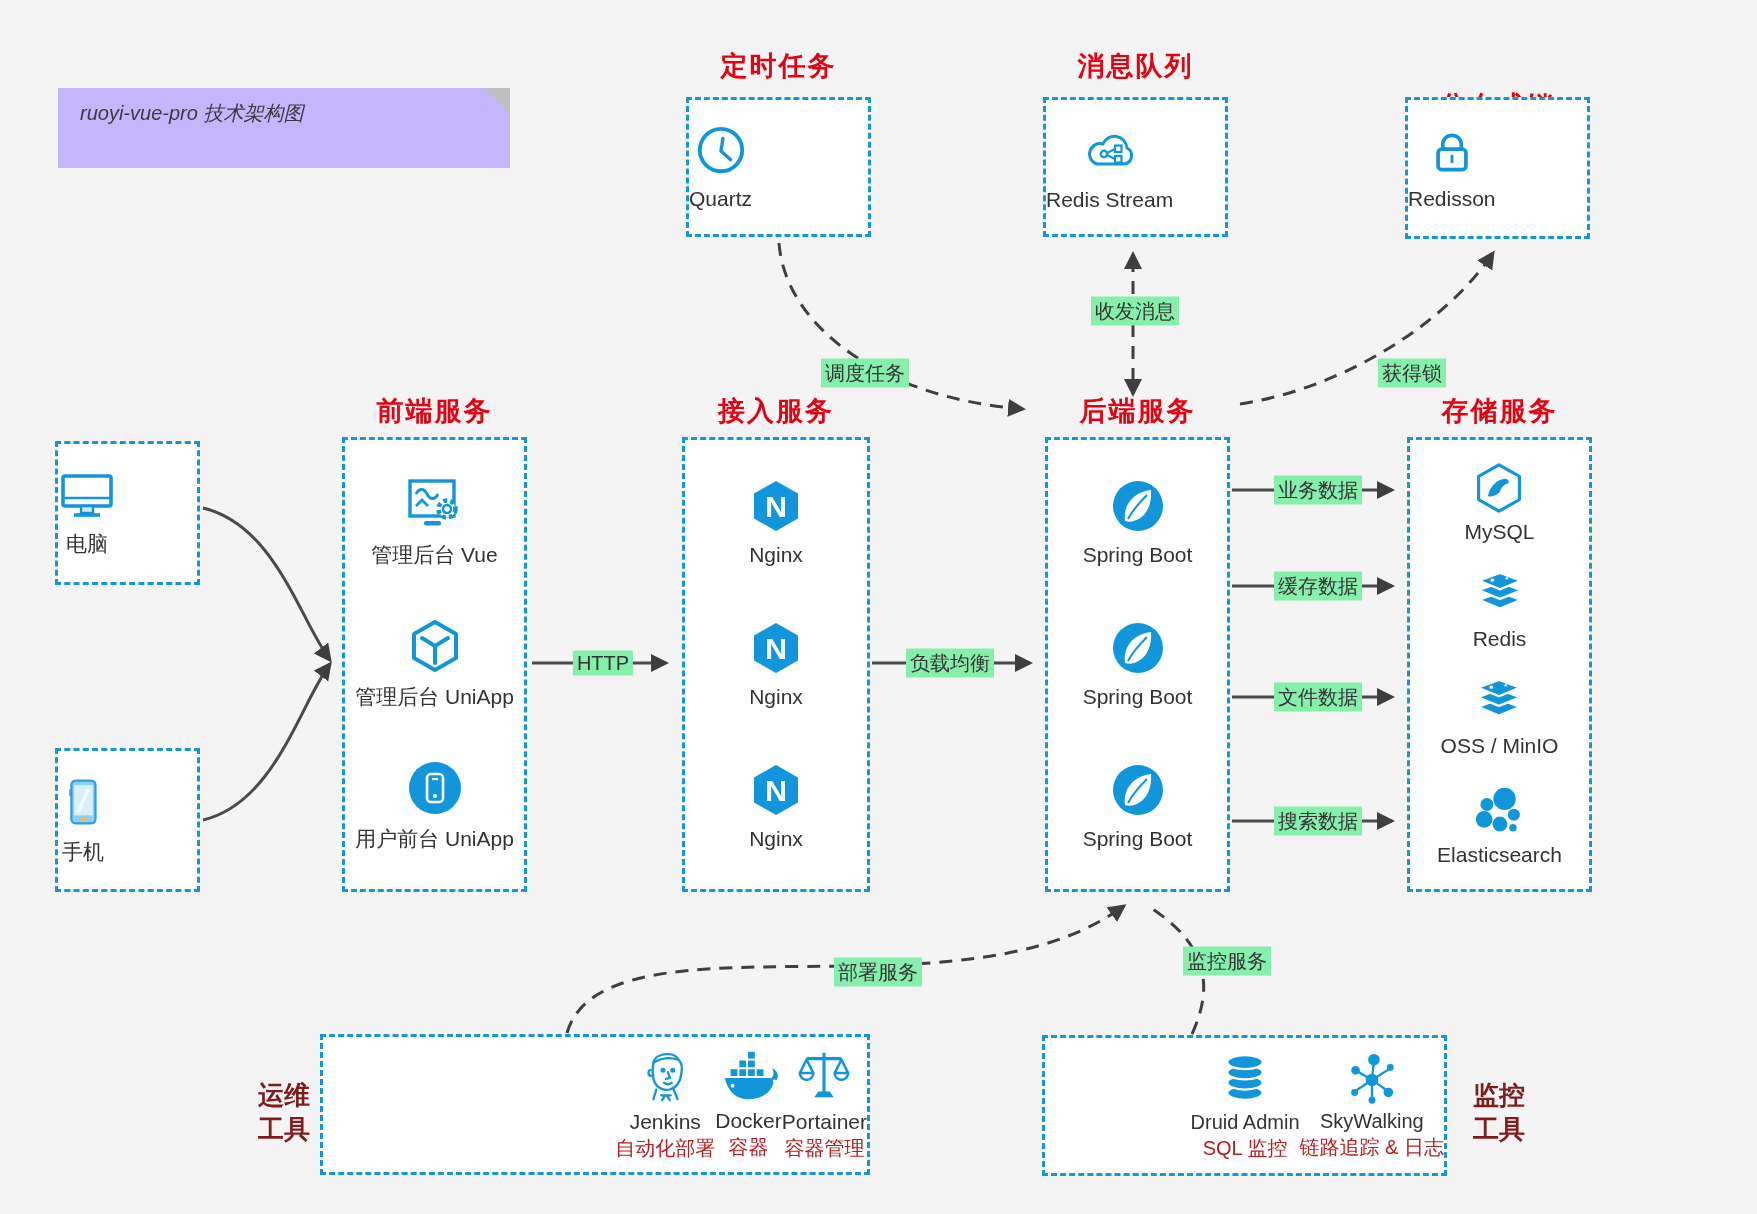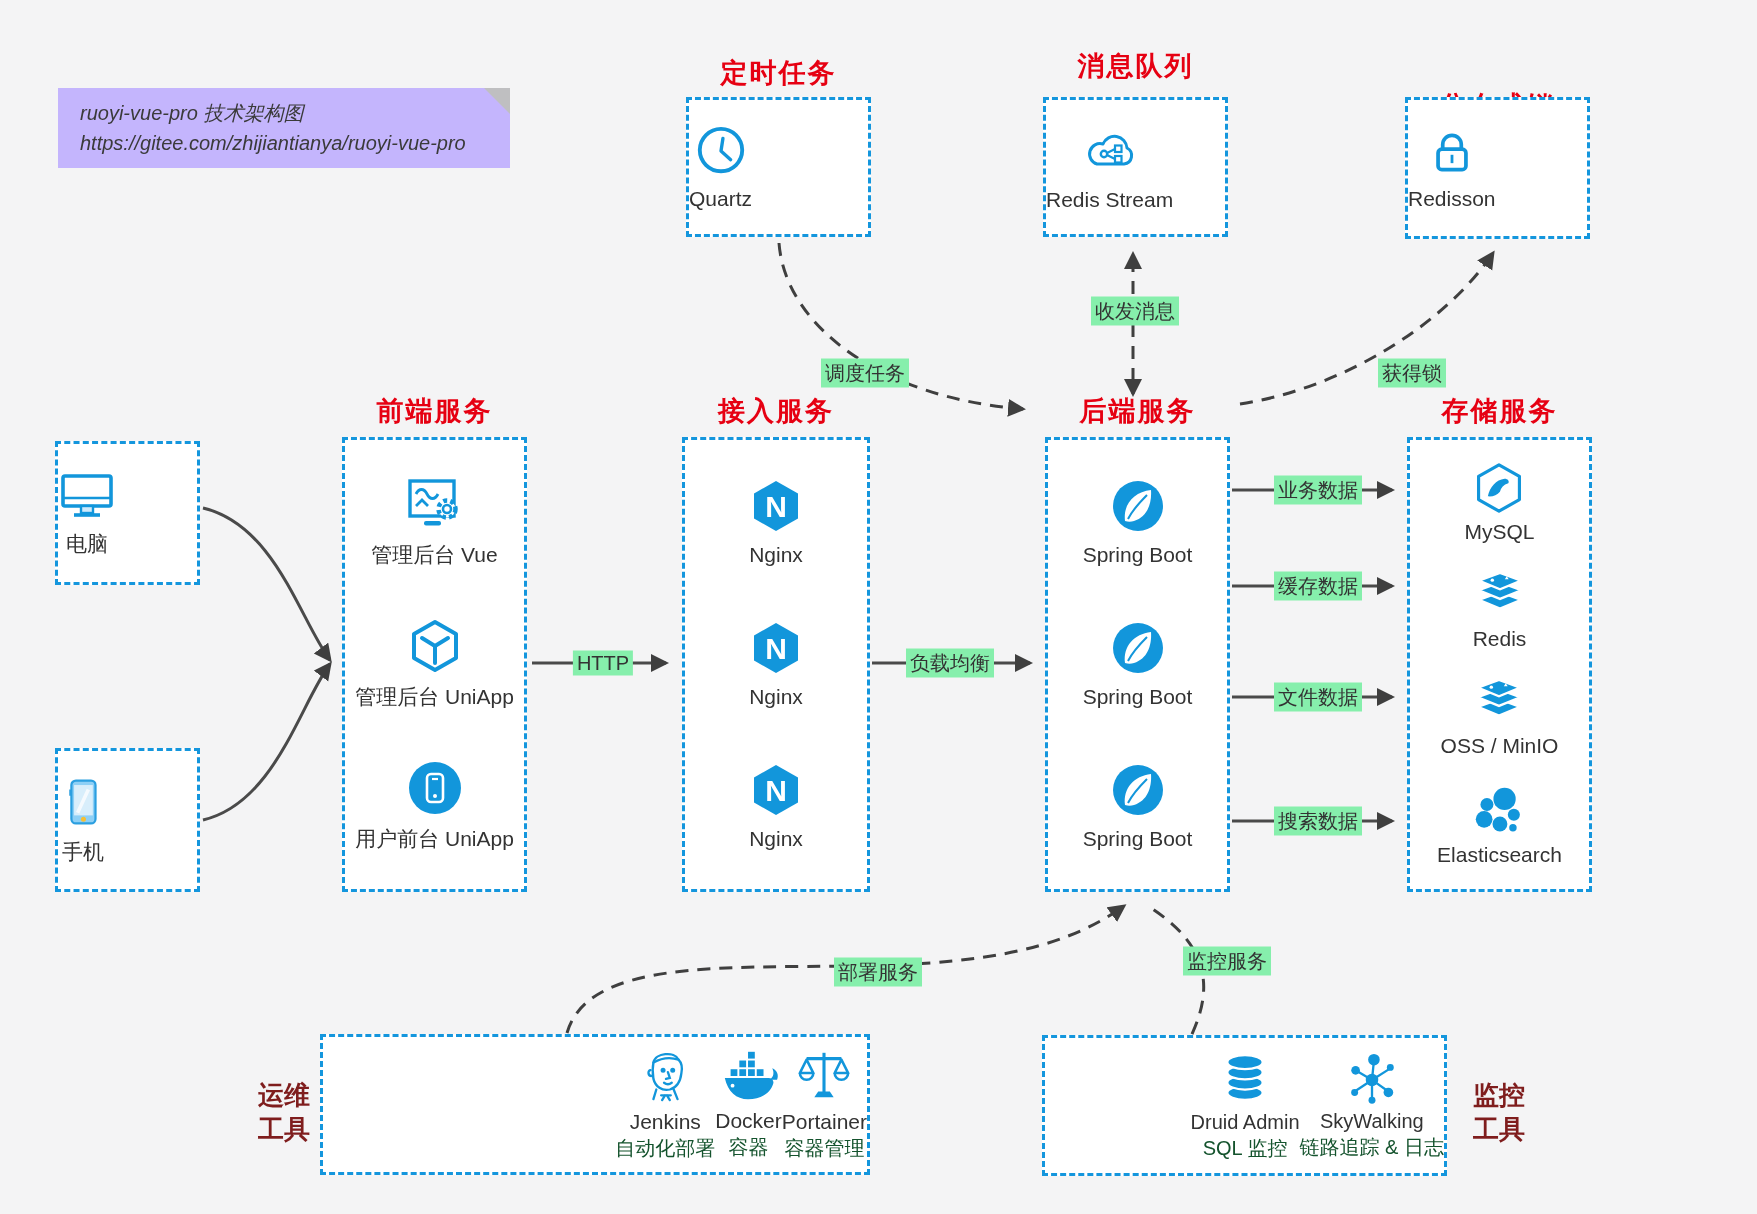--- a/index.html
+++ b/index.html
@@ -72,7 +72,7 @@
     <div class="ln">https://gitee.com/zhijiantianya/ruoyi-vue-pro</div>
   </div>
 
-  <div class="gtitle" style="left:686px;top:55px;width:185px;">定时任务</div>
+  <div class="gtitle" style="left:686px;top:48px;width:185px;">定时任务</div>
   <div class="gbox boxes center" style="left:686px;top:97px;width:185px;height:140px;">
     <div class="node">
       <span class="icon">

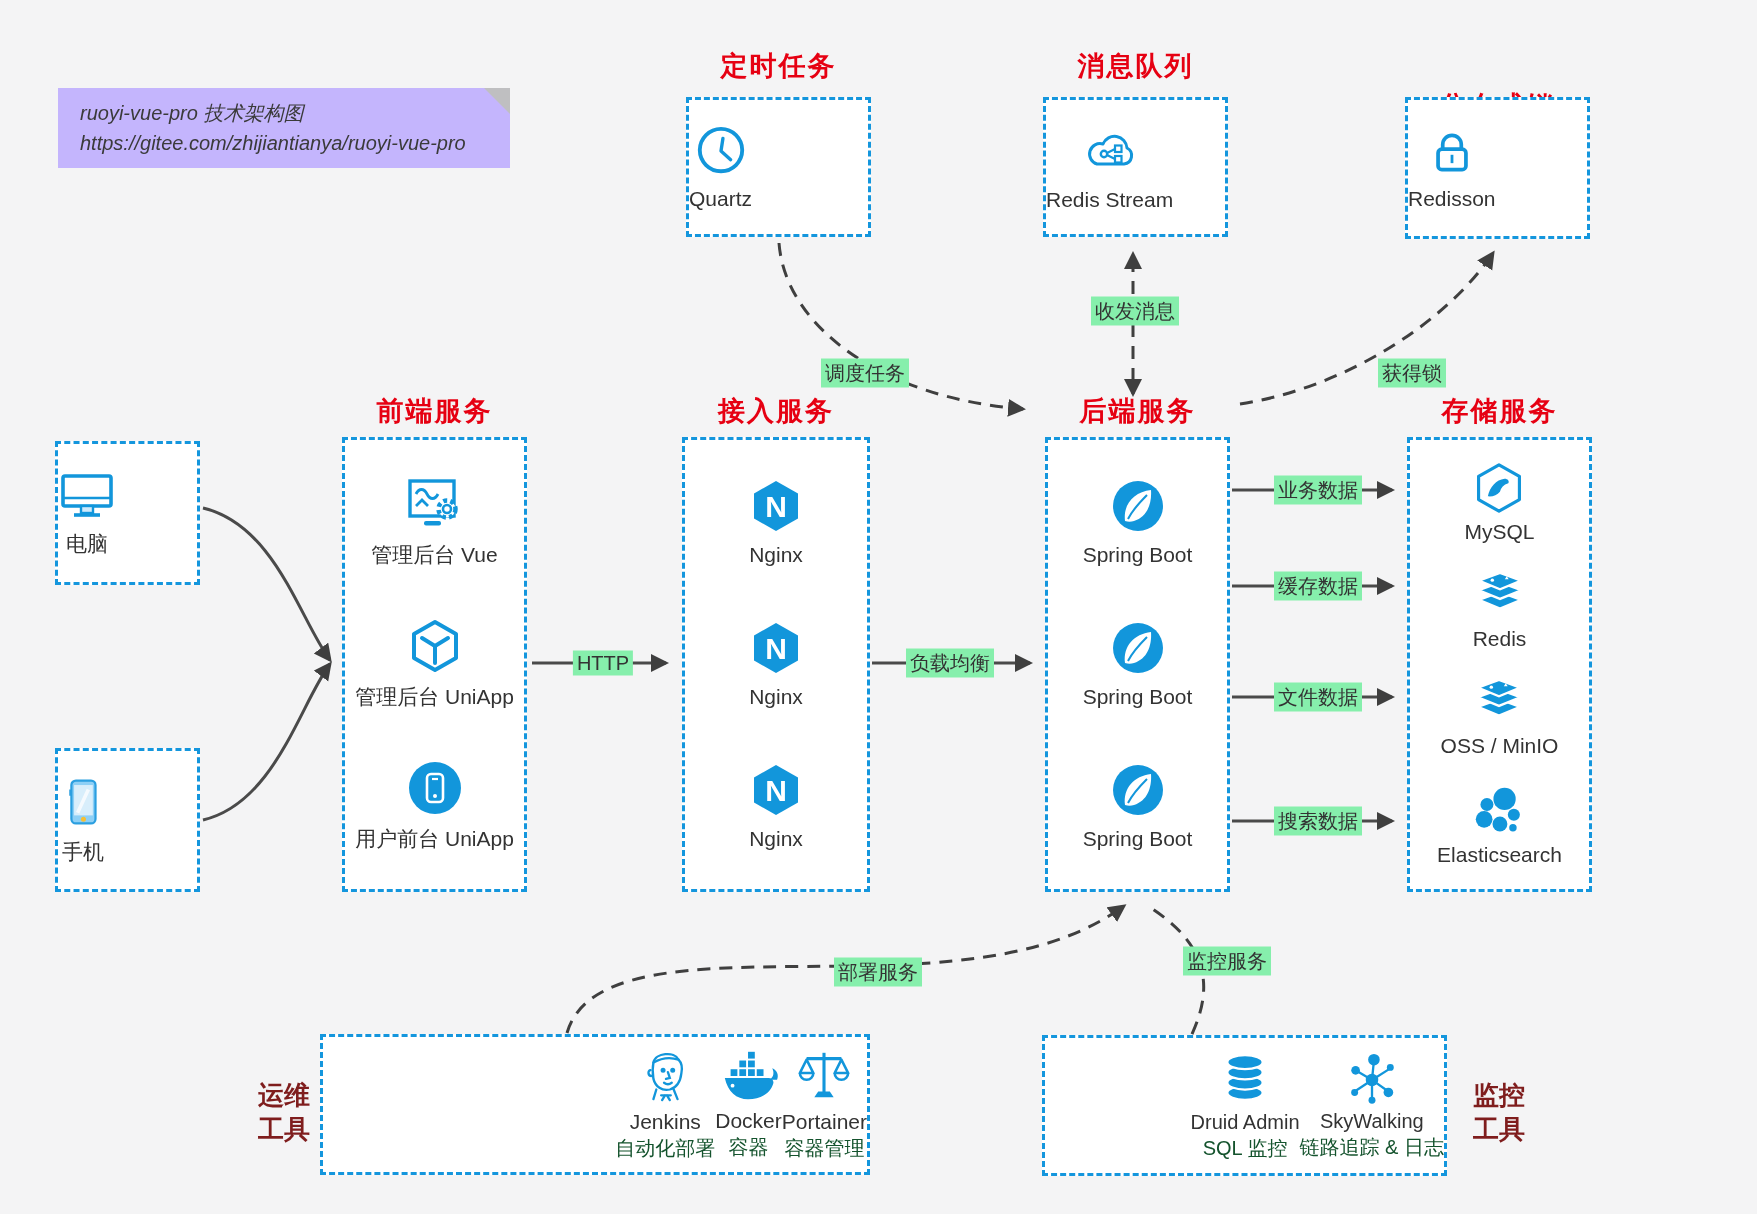--- a/index.html
+++ b/index.html
@@ -69,7 +69,6 @@
   <div class="note">
     <div class="fold"></div>
     <div class="ln">ruoyi-vue-pro 技术架构图</div>
-    <div class="ln">https://gitee.com/zhijiantianya/ruoyi-vue-pro</div>
   </div>
 
   <div class="gtitle" style="left:686px;top:48px;width:185px;">定时任务</div>

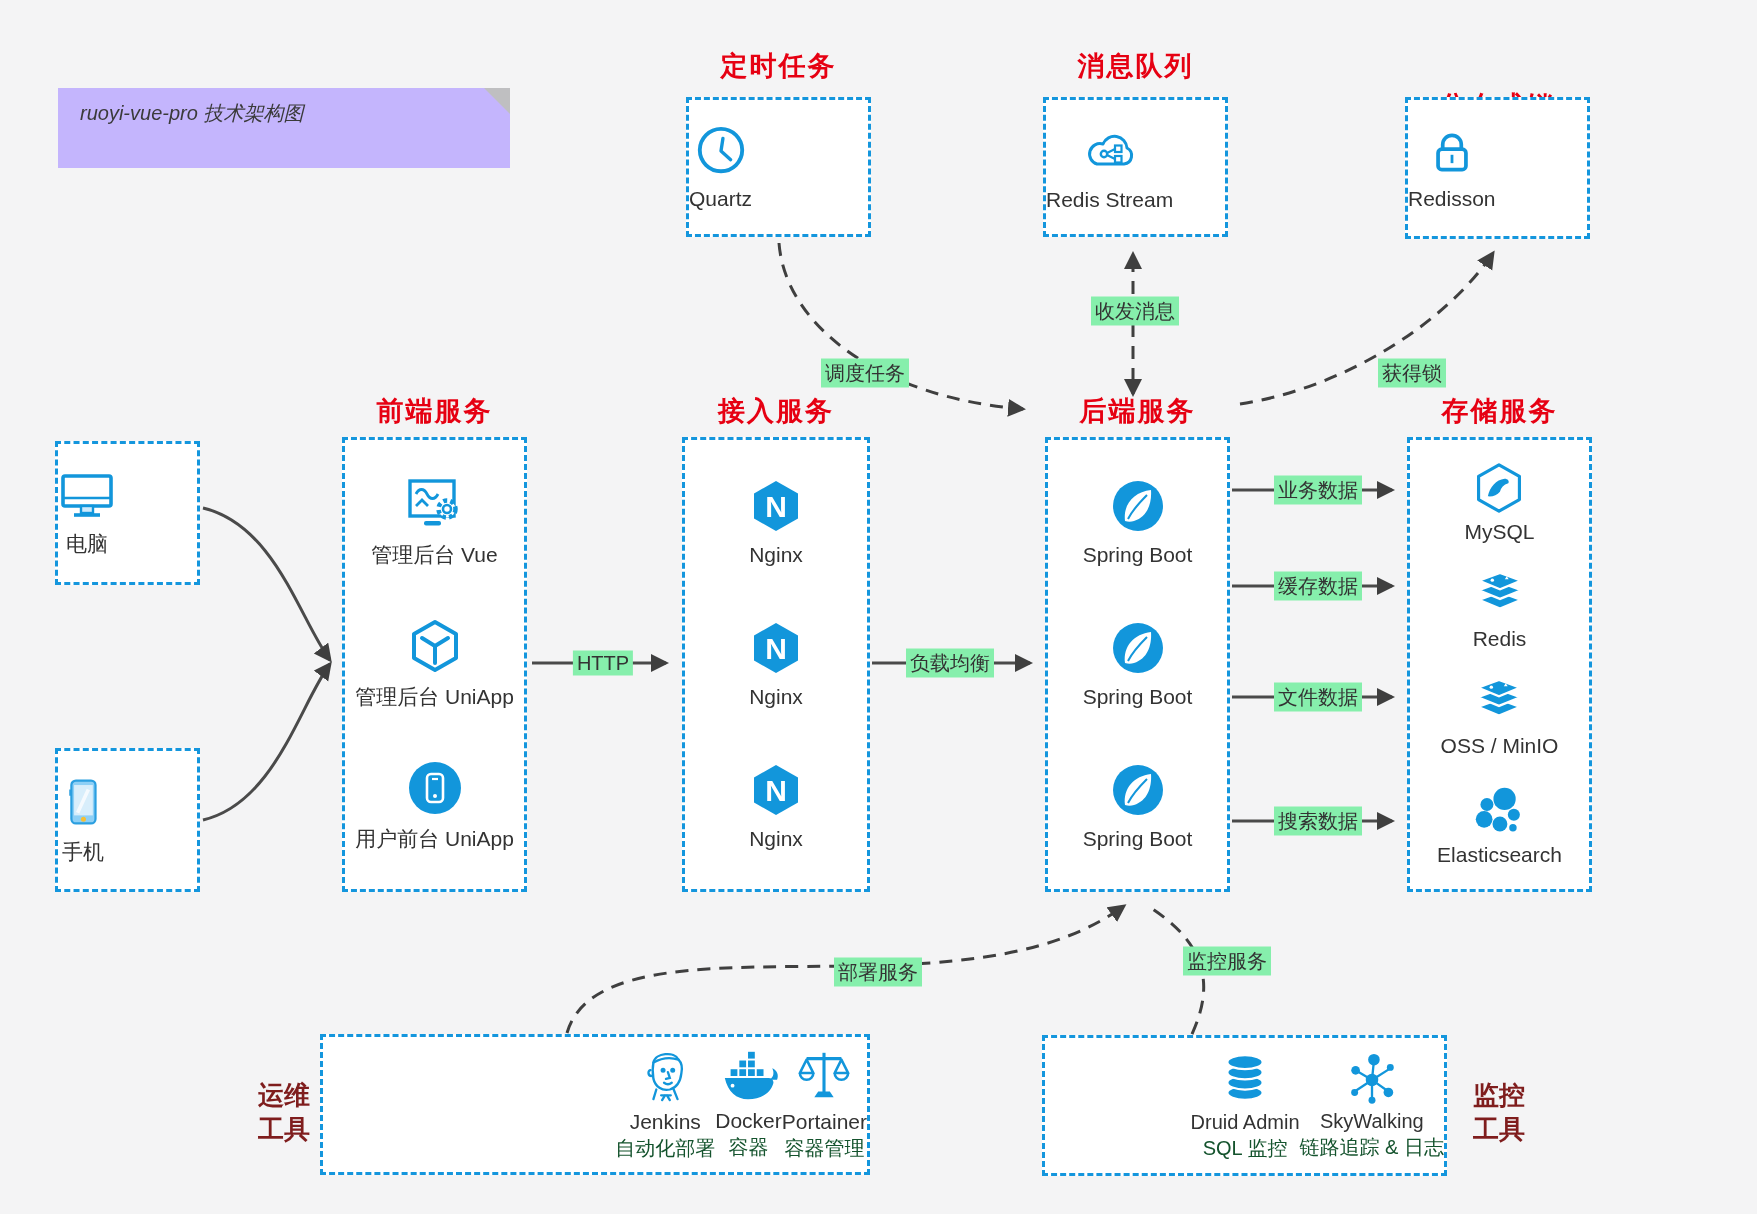--- a/index.html
+++ b/index.html
@@ -26,7 +26,7 @@
   .node{display:flex;flex-direction:column;align-items:center;gap:9px;}
   .node .icon{display:block;line-height:0;}
   .node-label{font-size:21px;color:#333;white-space:nowrap;text-align:center;}
-  .node-desc{font-size:20px;color:#14532d;white-space:nowrap;text-align:center;margin-top:-4px;}
+  .node-desc{font-size:20px;color:#b91c1c;white-space:nowrap;text-align:center;margin-top:-4px;}
 
   
   .edge-label{position:absolute;transform:translate(-50%,-50%);background:#86efac;padding:1px 4px;

